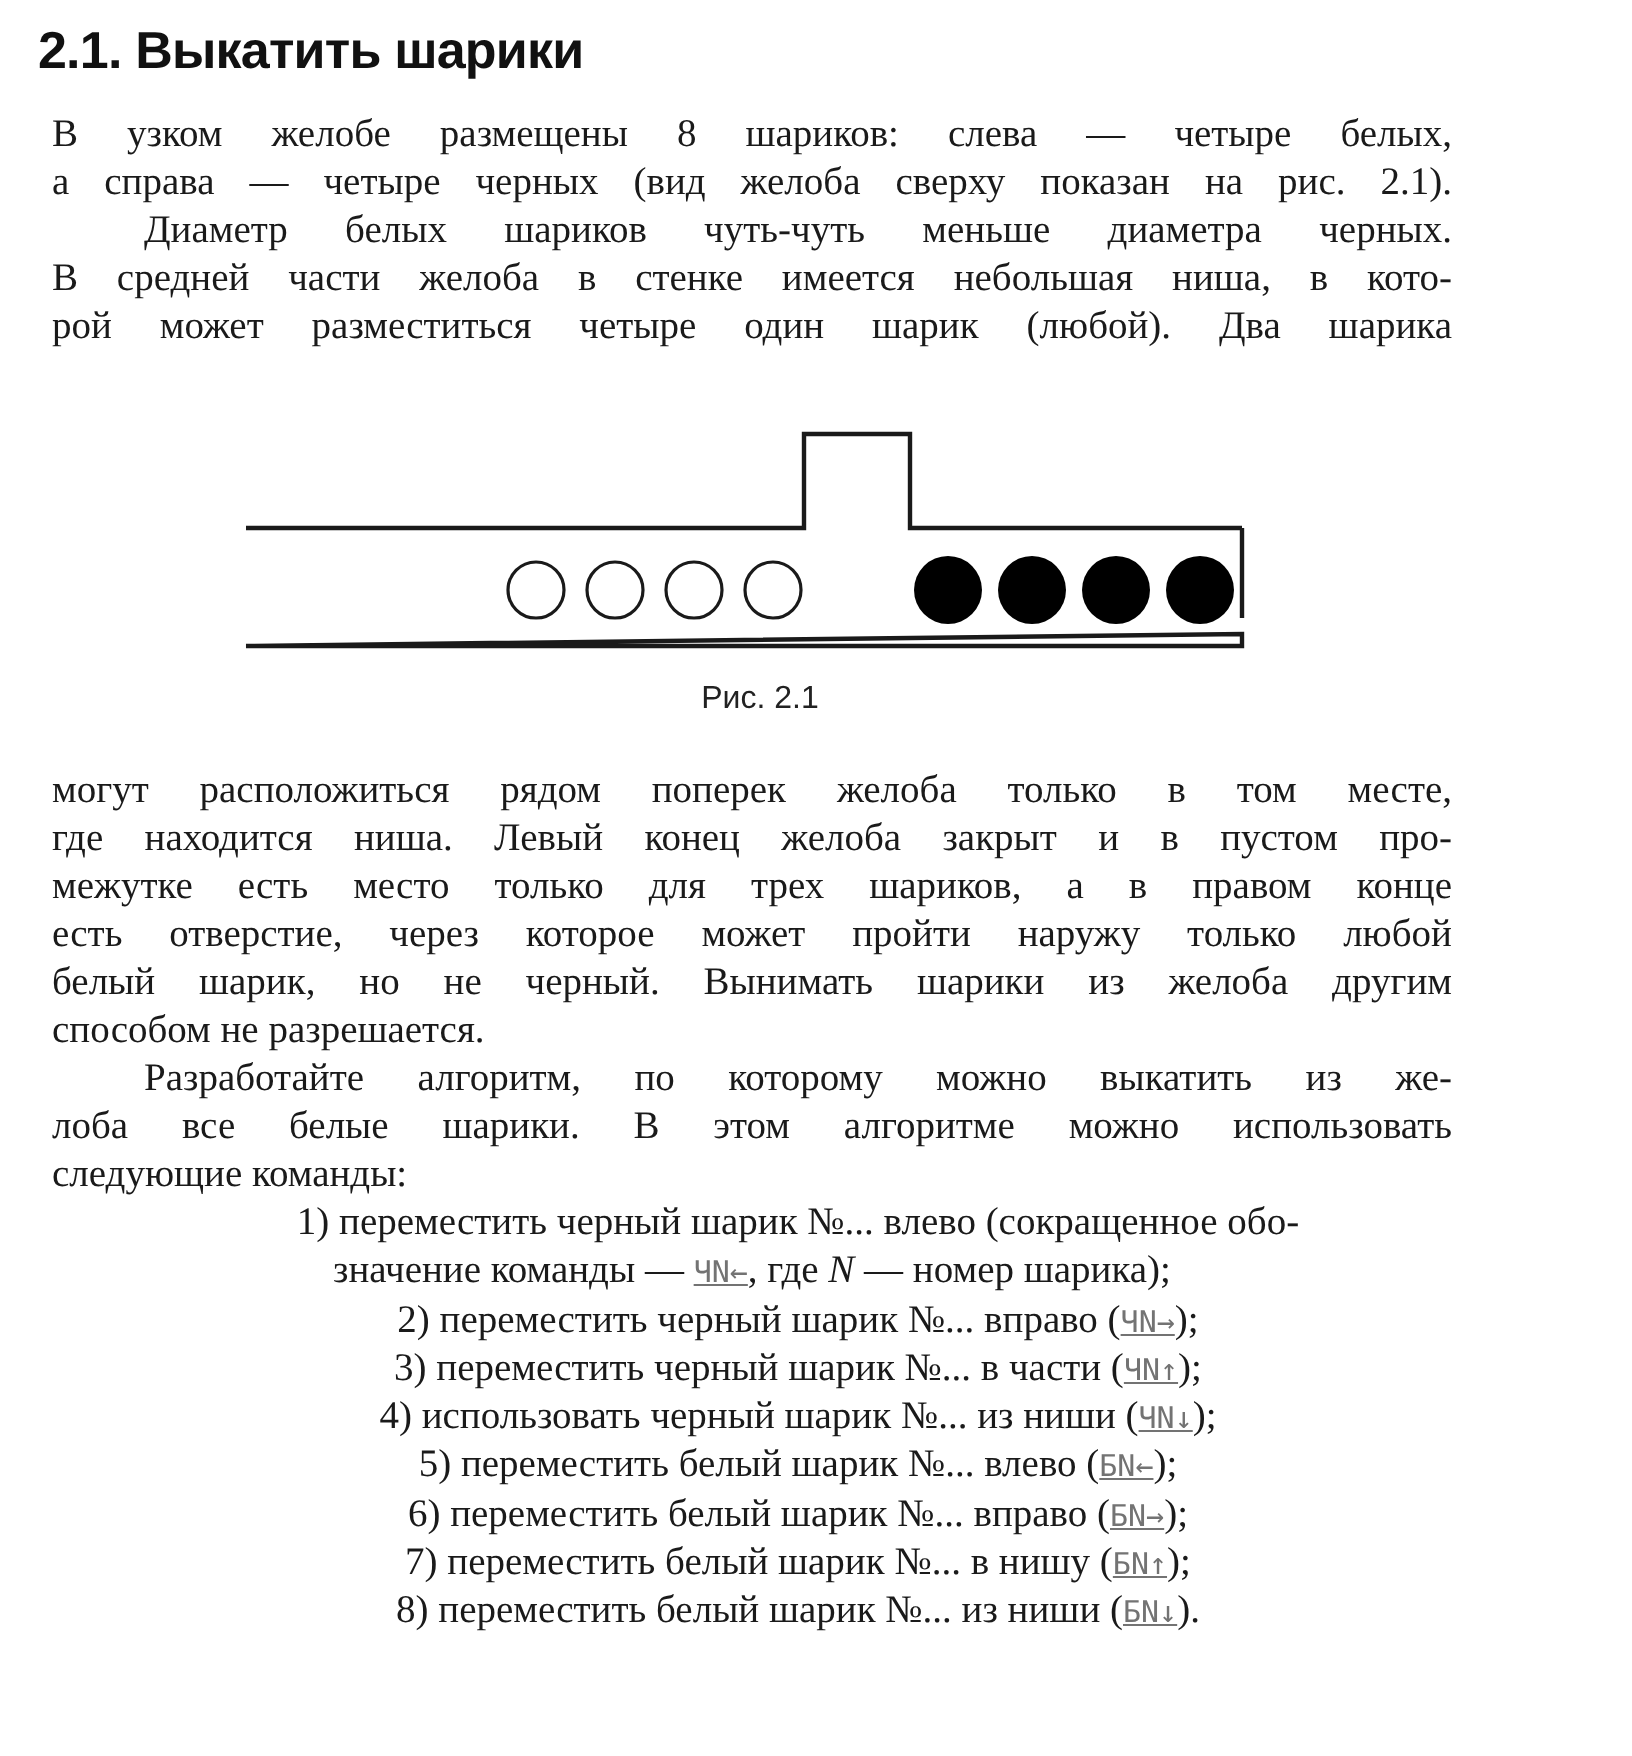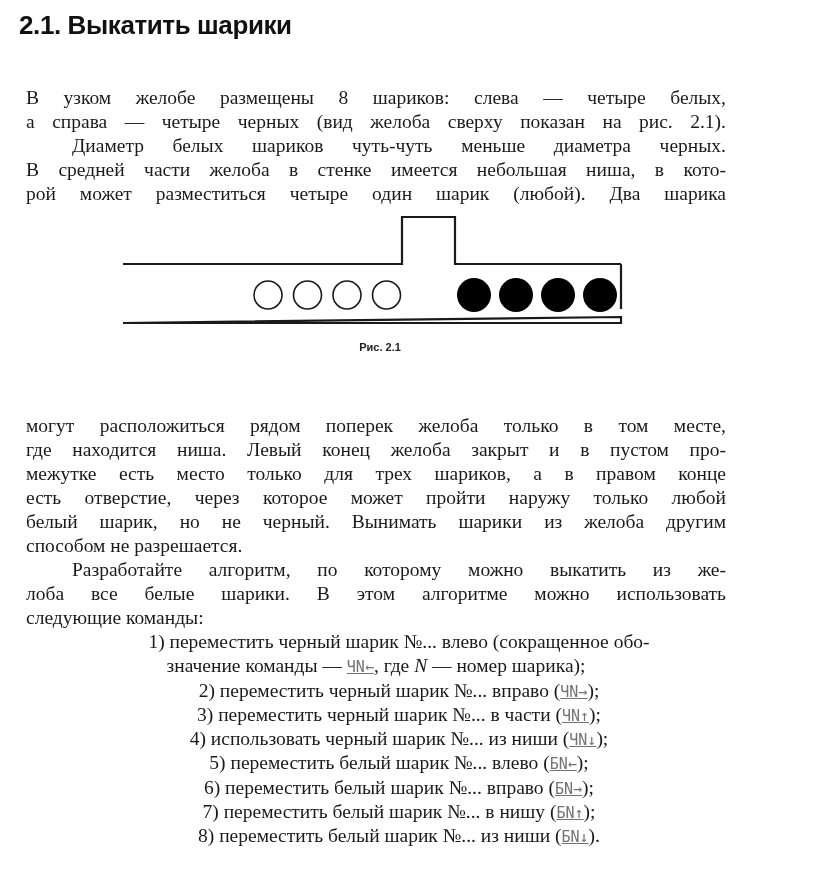--- a/index.html
+++ b/index.html
@@ -13,7 +13,7 @@
     .p {
       position: absolute; left: 26px; width: 700px;
       font-family: "Liberation Serif", serif; font-size: 19.5px;
-      line-height: 24px; color: #1a1a1a; white-space: nowrap; margin-top: 30px;
+      line-height: 24px; color: #1a1a1a; white-space: nowrap;
     }
     .line { display: block; height: 24px; text-align: justify; text-align-last: justify; }
     .line.last { text-align-last: left; }

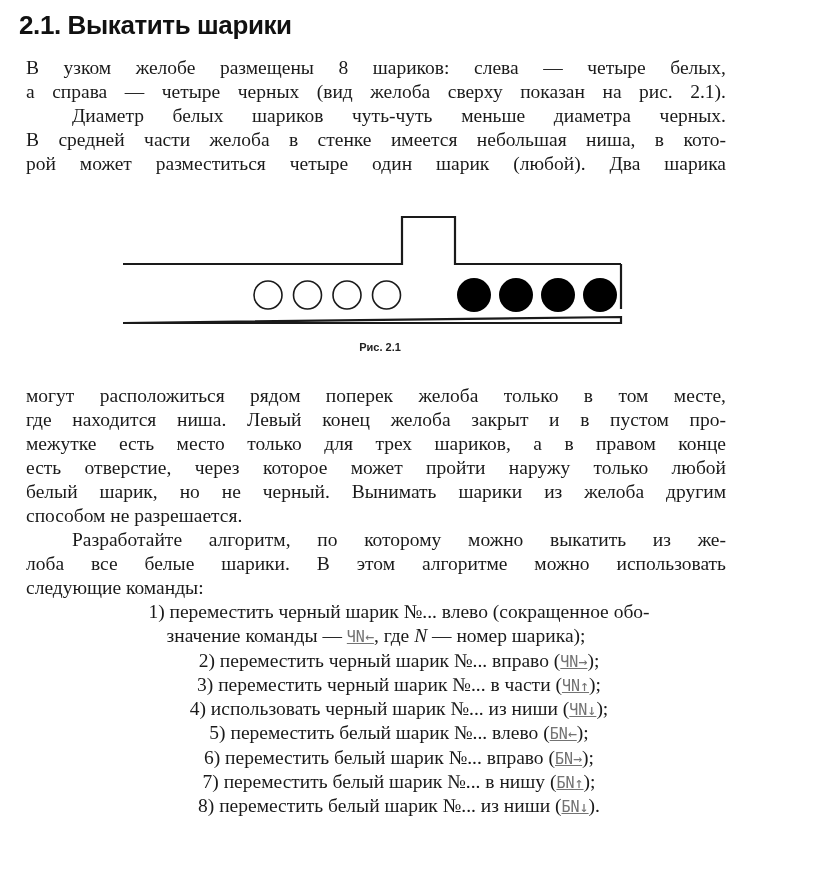--- a/index.html
+++ b/index.html
@@ -21,7 +21,7 @@
     .fig { position: absolute; left: 118px; top: 205px; }
     .caption {
       position: absolute; left: 0; top: 341px; width: 816px; text-align: center;
-      font-family: "Liberation Sans", sans-serif; font-weight: bold; font-size: 11px; color: #222;
+      font-family: "Liberation Sans", sans-serif; font-weight: normal; font-size: 16px; color: #222;
     }
     .caption span { position: relative; left: -28px; }
     .cmd { display: block; height: 24.3px; text-align: center; }

